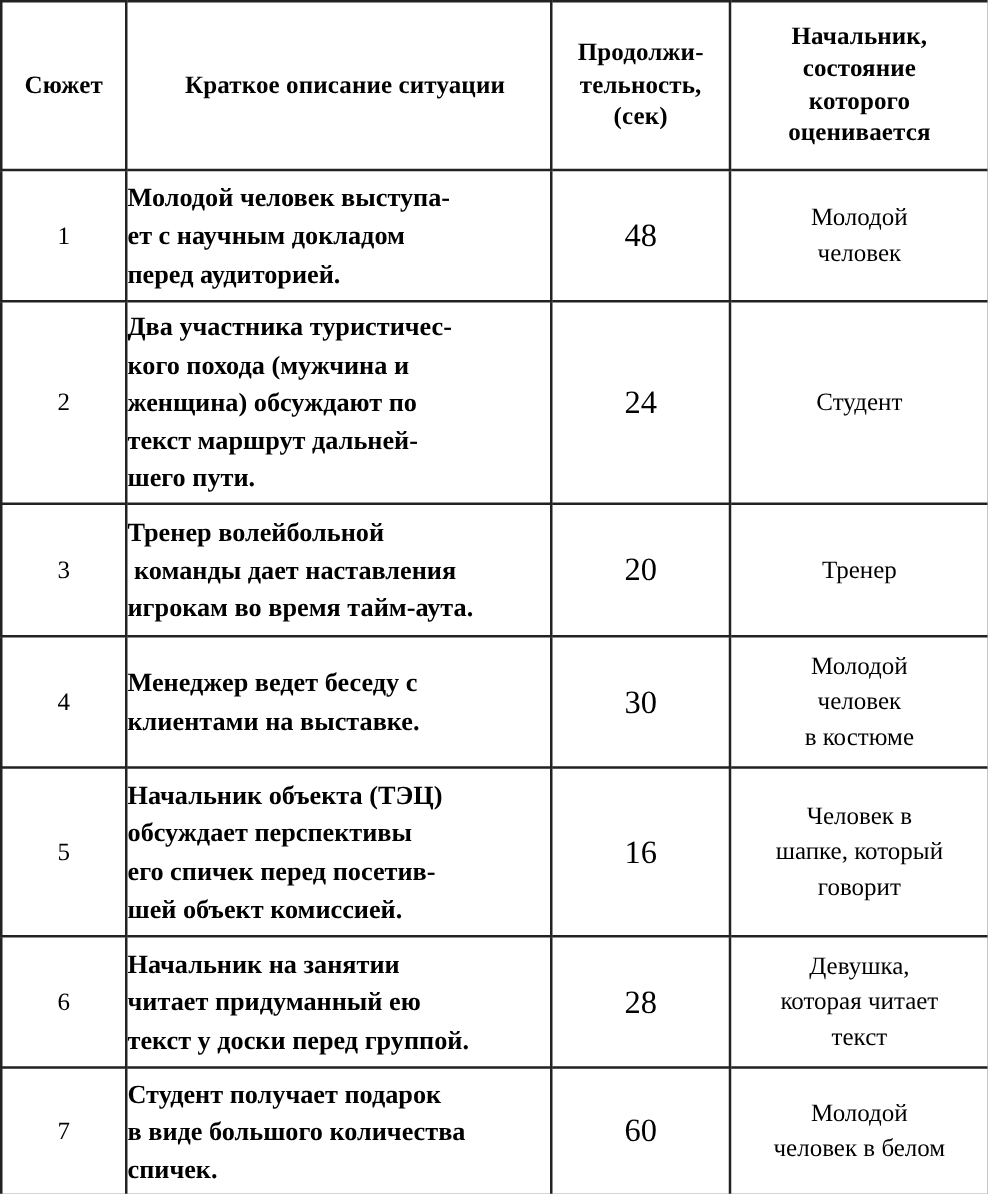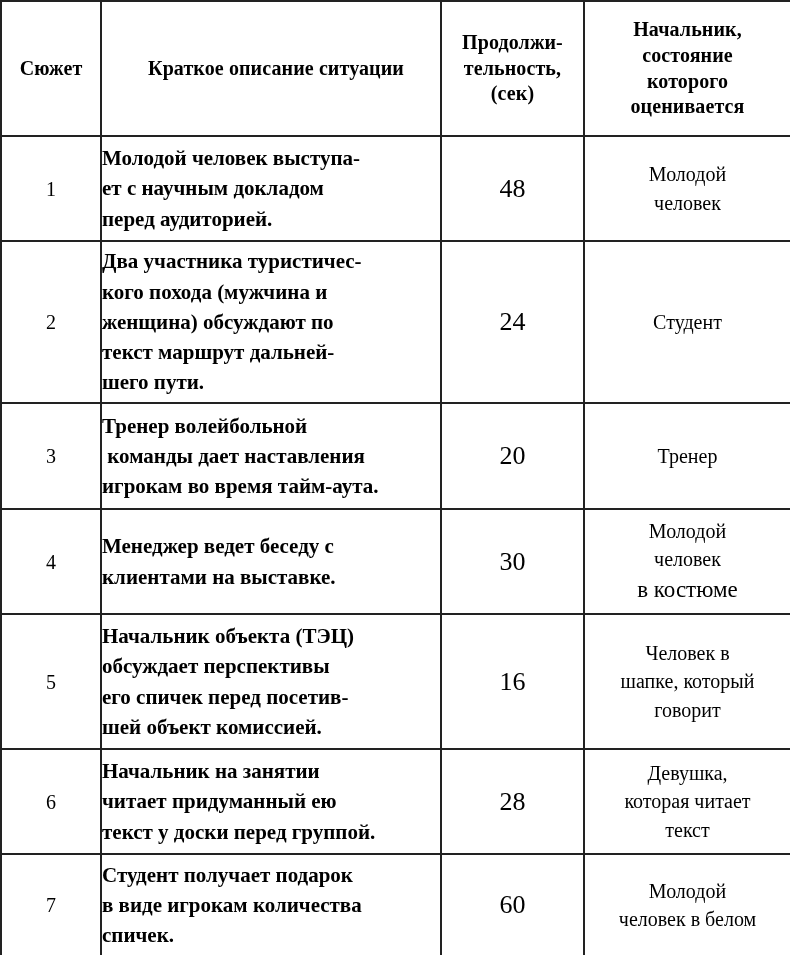--- a/index.html
+++ b/index.html
@@ -92,7 +92,7 @@
 
   td.desc .ln { display: block; white-space: pre; }
   td.char .ln { display: block; }
-  td.char .ln.sm { font-size: 23px; }
+  td.char .ln.sm { font-size: 20px; }
 
   
   tr.r-head { height: 135px; }

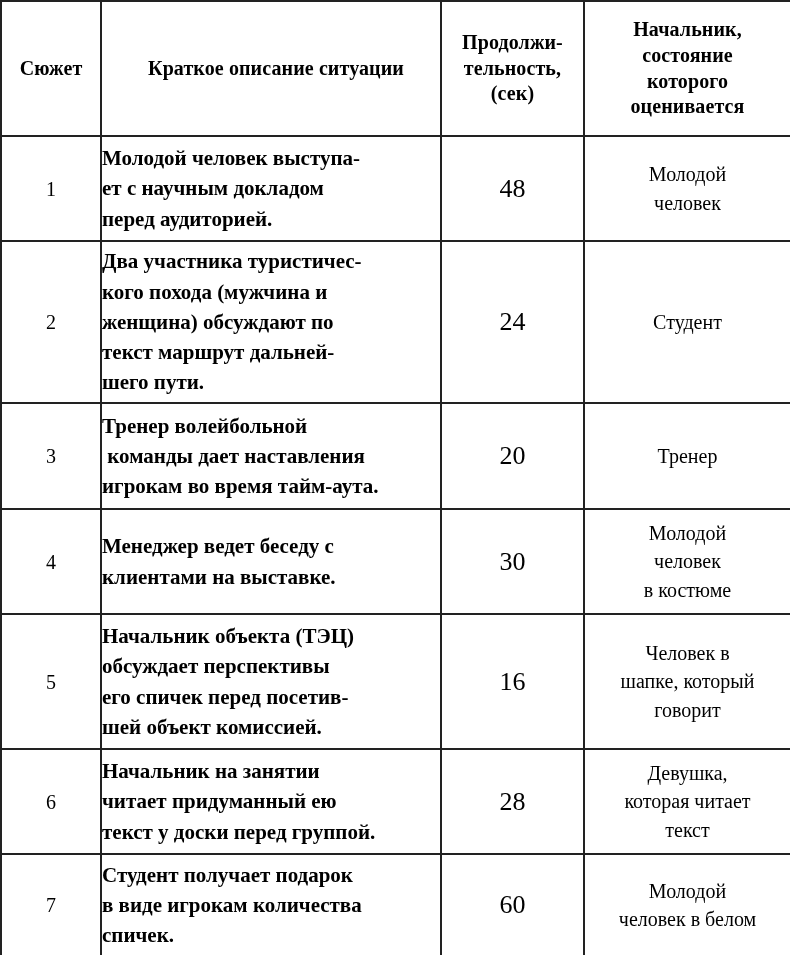--- a/index.html
+++ b/index.html
@@ -220,7 +220,7 @@
         <td class="num">7</td>
         <td class="desc">
             <span class="ln">Студент получает подарок</span>
-            <span class="ln">в виде игрокам количества</span>
+            <span class="ln">в виде большого количества</span>
             <span class="ln">спичек.</span>
           </td>
         <td class="dur">60</td>

